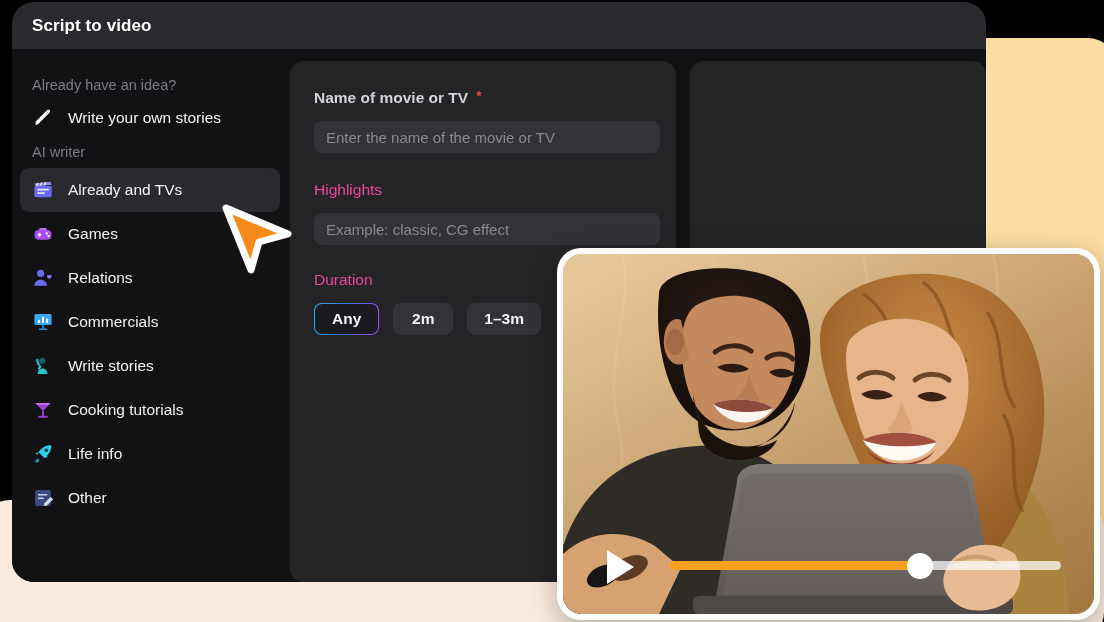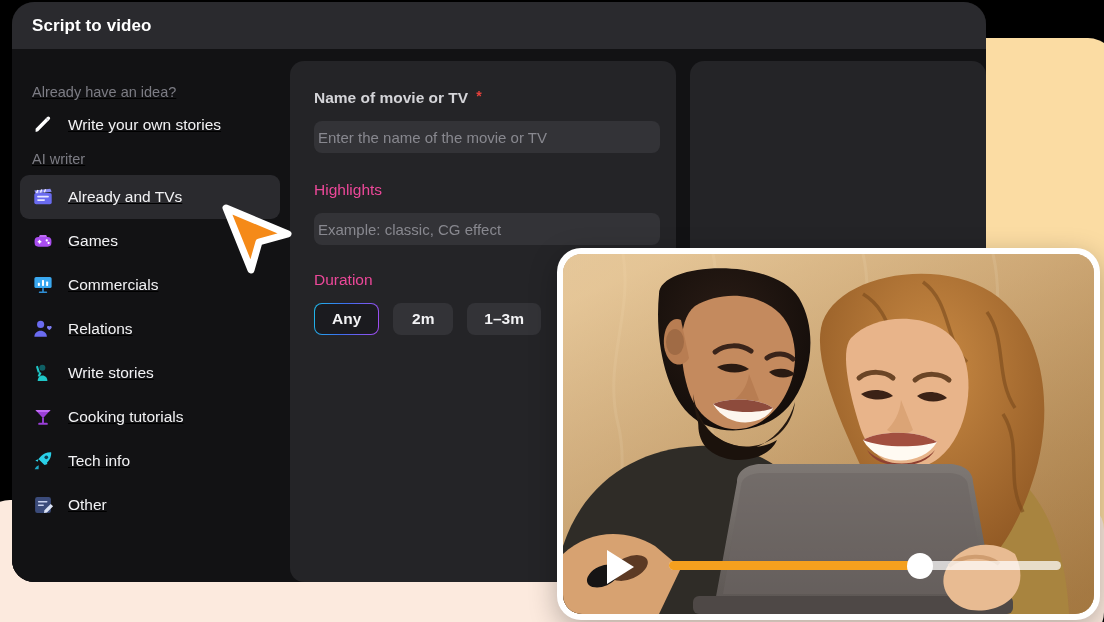--- a/index.html
+++ b/index.html
@@ -54,9 +54,8 @@
   
   .sidebar {
     width: 276px; flex: 0 0 276px;
-    padding-top: 26px;
+    padding-top: 19px;
     background: #121214;
-    text-decoration: underline;
   }
   .section-label {
     color: #7c7c84; font-size: 14.5px;

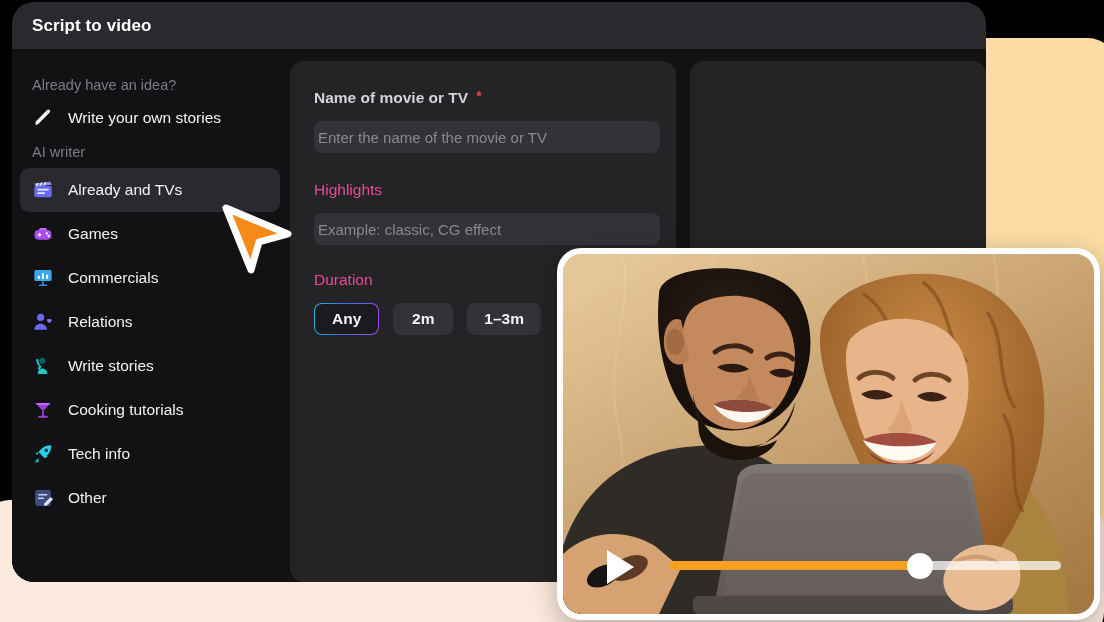--- a/index.html
+++ b/index.html
@@ -95,7 +95,7 @@
     width: 346px; height: 32px;
     background: #333337; border: none; border-radius: 8px;
     color: #f97316; font-family: inherit; font-size: 15px;
-    padding: 0 4px; outline: none;
+    padding: 0 12px; outline: none;
   }
   .text-input::placeholder { color: #88888f; }
   .spacer-a { height: 28px; }

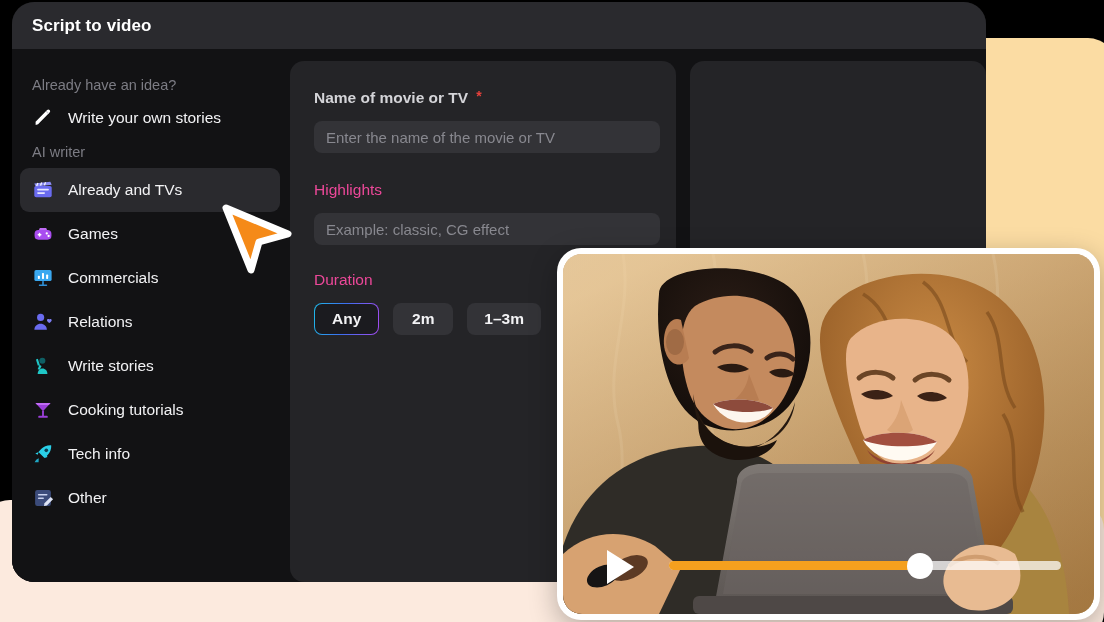--- a/index.html
+++ b/index.html
@@ -228,6 +228,17 @@
           <div class="nav-row">
             <span class="ico">
               <svg viewBox="0 0 24 24">
+                <circle cx="9.4" cy="7" r="3.9" fill="#6a6bf0"></circle>
+                <path d="M2.6 20.4c0-3.9 3.1-6.6 6.8-6.6s6.8 2.7 6.8 6.6z" fill="#6a6bf0"></path>
+                <path d="M18.9 9.2c-.9-1-2.6-.4-2.6 1 0 1.2 1.5 2.3 2.6 3 1.1-.7 2.6-1.8 2.6-3 0-1.4-1.7-2-2.6-1z" fill="#7d7ef5"></path>
+              </svg>
+            </span>
+            <span class="label">Relations</span>
+          </div>
+
+          <div class="nav-row">
+            <span class="ico">
+              <svg viewBox="0 0 24 24">
                 <rect x="2.6" y="3.4" width="18.8" height="12" rx="1.8" fill="#3aa8f0"></rect>
                 <rect x="6.4" y="9.6" width="2.2" height="3.4" rx=".7" fill="#fff"></rect>
                 <rect x="10.9" y="6.6" width="2.2" height="6.4" rx=".7" fill="#fff"></rect>
@@ -237,17 +248,6 @@
               </svg>
             </span>
             <span class="label">Commercials</span>
-          </div>
-
-          <div class="nav-row">
-            <span class="ico">
-              <svg viewBox="0 0 24 24">
-                <circle cx="9.4" cy="7" r="3.9" fill="#6a6bf0"></circle>
-                <path d="M2.6 20.4c0-3.9 3.1-6.6 6.8-6.6s6.8 2.7 6.8 6.6z" fill="#6a6bf0"></path>
-                <path d="M18.9 9.2c-.9-1-2.6-.4-2.6 1 0 1.2 1.5 2.3 2.6 3 1.1-.7 2.6-1.8 2.6-3 0-1.4-1.7-2-2.6-1z" fill="#7d7ef5"></path>
-              </svg>
-            </span>
-            <span class="label">Relations</span>
           </div>
 
           <div class="nav-row">

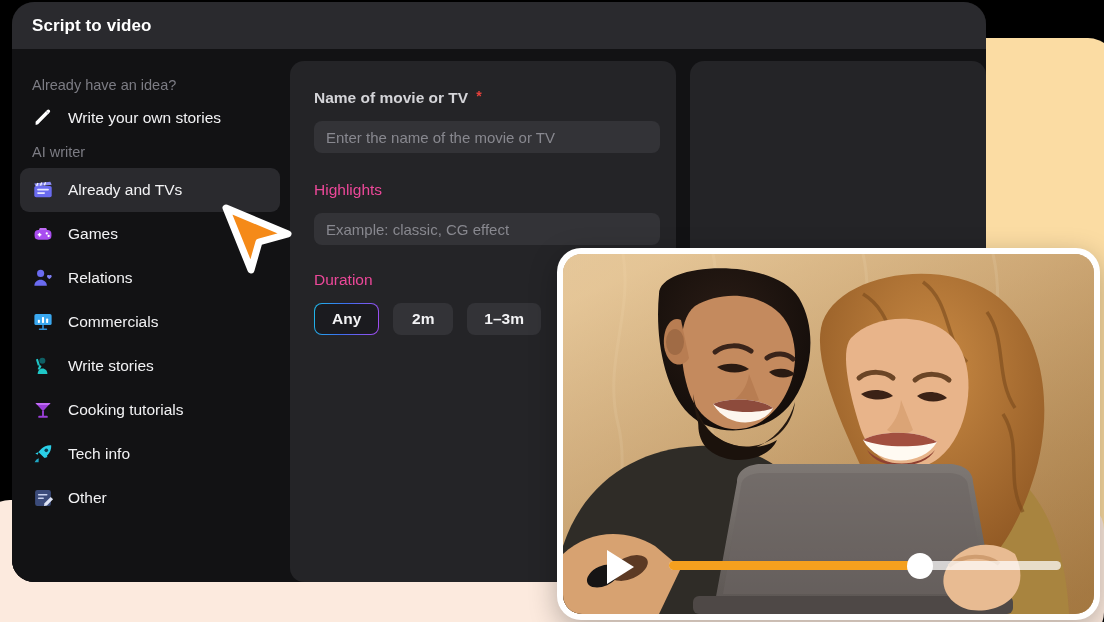--- a/index.html
+++ b/index.html
@@ -283,7 +283,7 @@
                 <path d="M2.9 20.9c1-2.3 2.2-3.5 4.5-4.4l-.2 4.6z" fill="#1fa7c4"></path>
               </svg>
             </span>
-            <span class="label">Tech info</span>
+            <span class="label">Life info</span>
           </div>
 
           <div class="nav-row">

